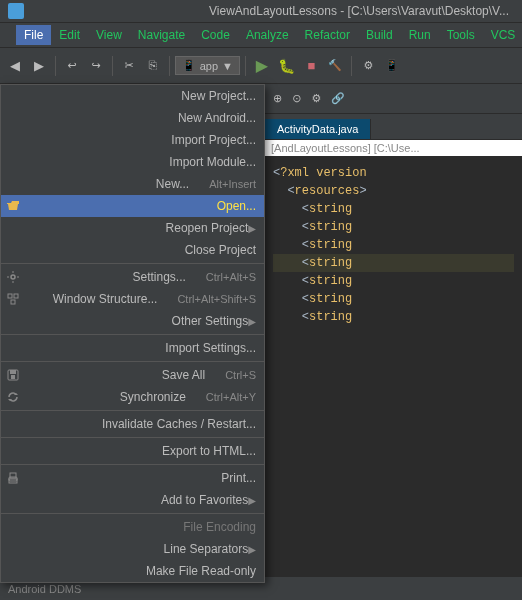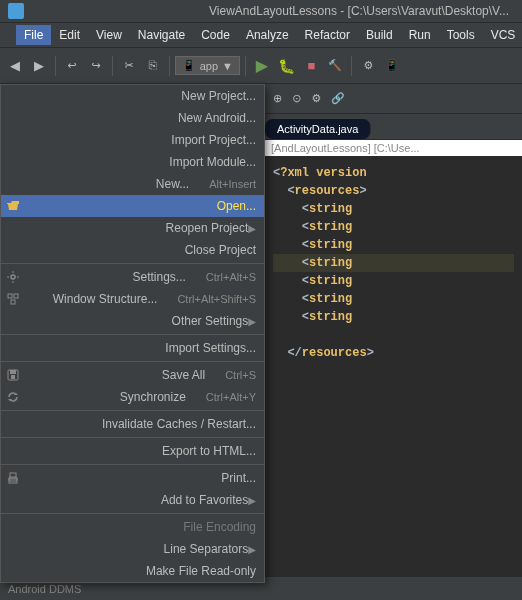--- a/index.html
+++ b/index.html
@@ -44,7 +44,7 @@
     }
 
     .menu-item {
-      color: #e5e5e5;
+      color: #22c55e;
       padding: 3px 8px;
       cursor: pointer;
       font-size: 12px;

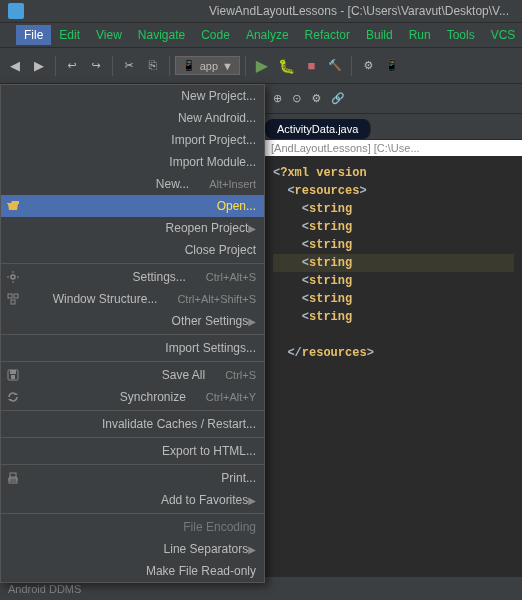--- a/index.html
+++ b/index.html
@@ -175,9 +175,8 @@
     }
 
     .editor-tab.active {
-      background: #0f172a;
+      background: #0c4a6e;
       color: #ffffff;
-      border-radius: 8px;
     }
 
     .editor-content {

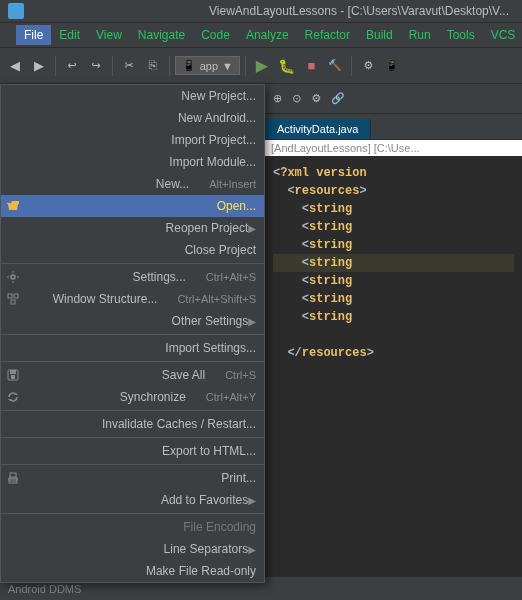--- a/index.html
+++ b/index.html
@@ -186,7 +186,6 @@
       color: #a9b7c6;
       line-height: 1.5;
       background: #2b2b2b;
-      font-weight: bold;
     }
 
     .editor-content .xml-tag { color: #e8bf6a; }

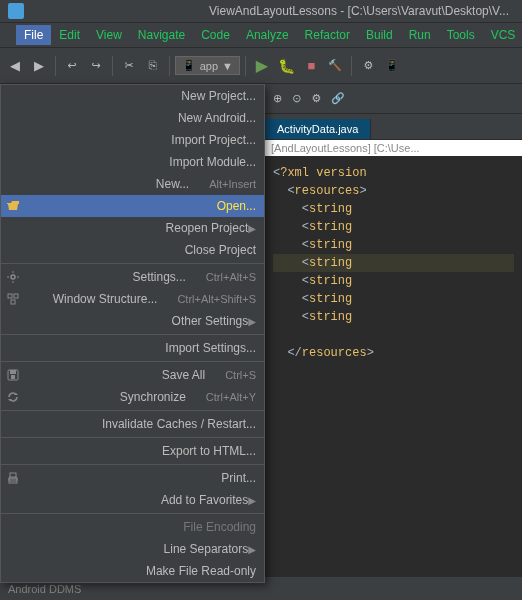--- a/index.html
+++ b/index.html
@@ -491,7 +491,6 @@
       <div>&nbsp;&nbsp;&nbsp;&nbsp;<span class="xml-bracket">&lt;</span><span class="xml-tag">string</span></div>
       <div>&nbsp;&nbsp;&nbsp;&nbsp;<span class="xml-bracket">&lt;</span><span class="xml-tag">string</span></div>
       <div>&nbsp;</div>
-      <div>&nbsp;&nbsp;<span class="xml-bracket">&lt;/</span><span class="xml-tag">resources</span><span class="xml-bracket">&gt;</span></div>
     </div>
   </div>
 

